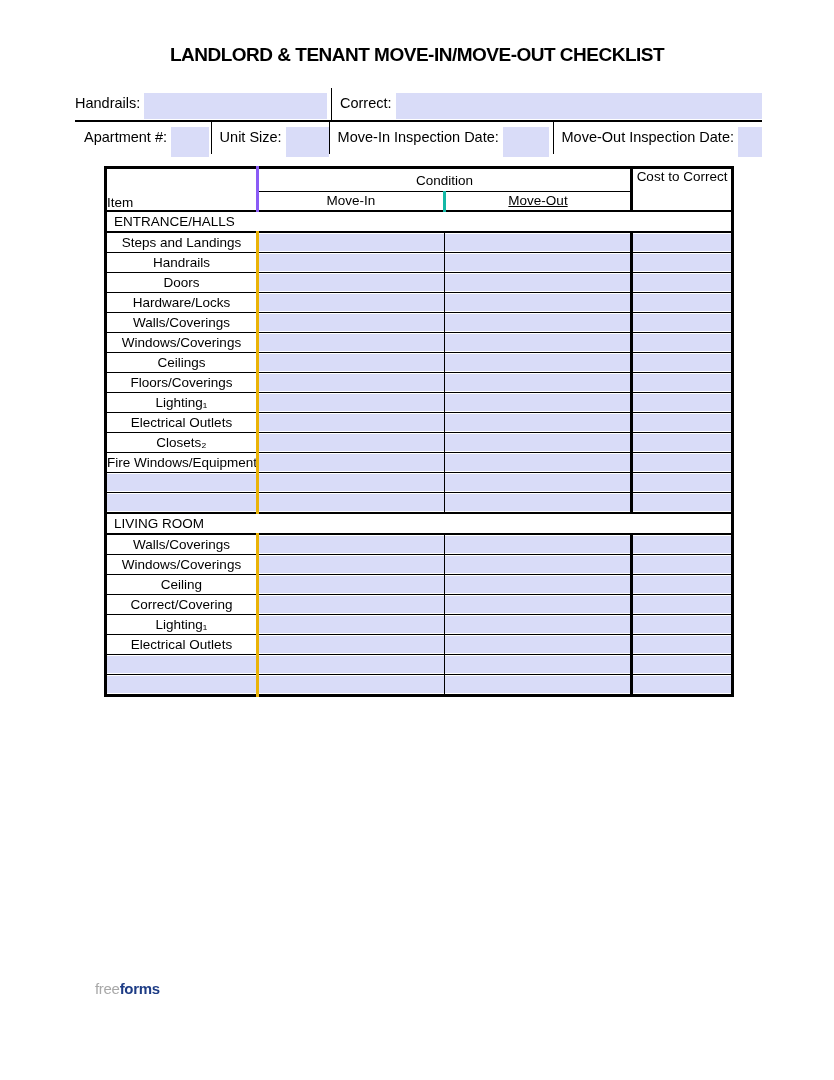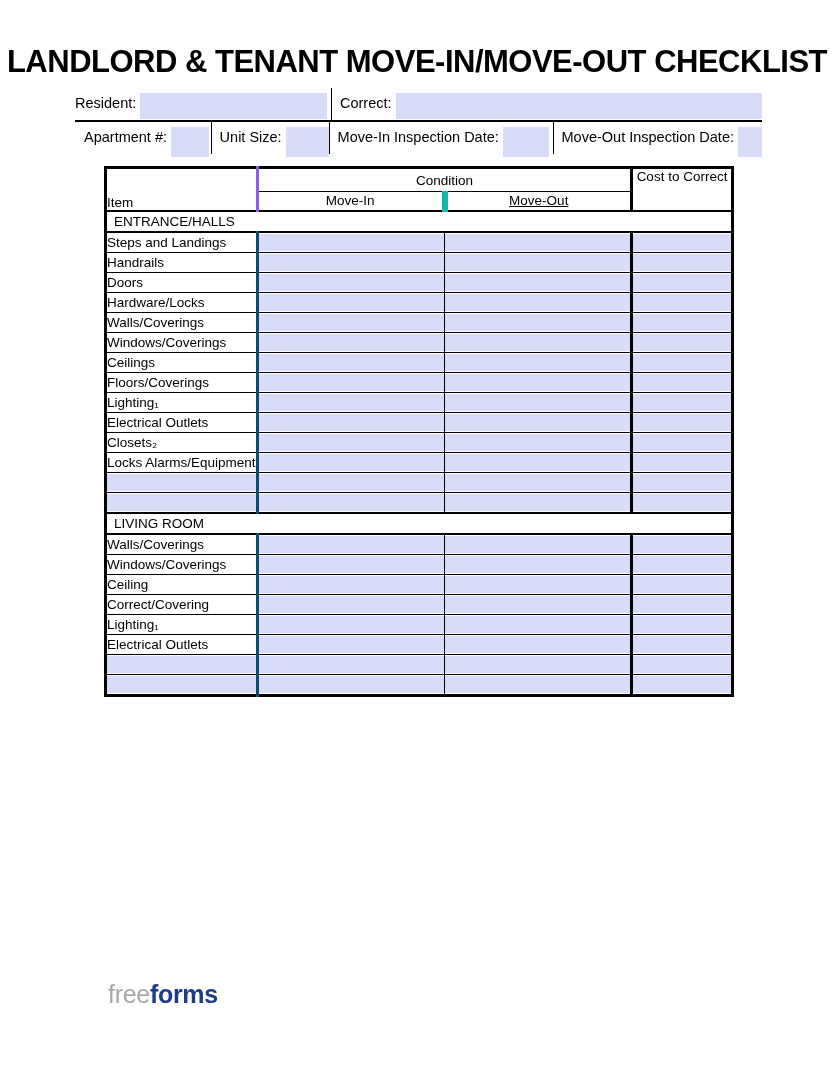--- a/index.html
+++ b/index.html
@@ -10,7 +10,7 @@
   }
   .doc-title {
     position:absolute; top:44px; left:0; width:100%;
-    text-align:center; font-size:31px; font-weight:bold; letter-spacing:-0.5px;
+    text-align:center; font-size:19px; font-weight:bold; letter-spacing:-0.5px;
   }
   
   .topform { position:absolute; left:75px; top:88px; width:687px; }

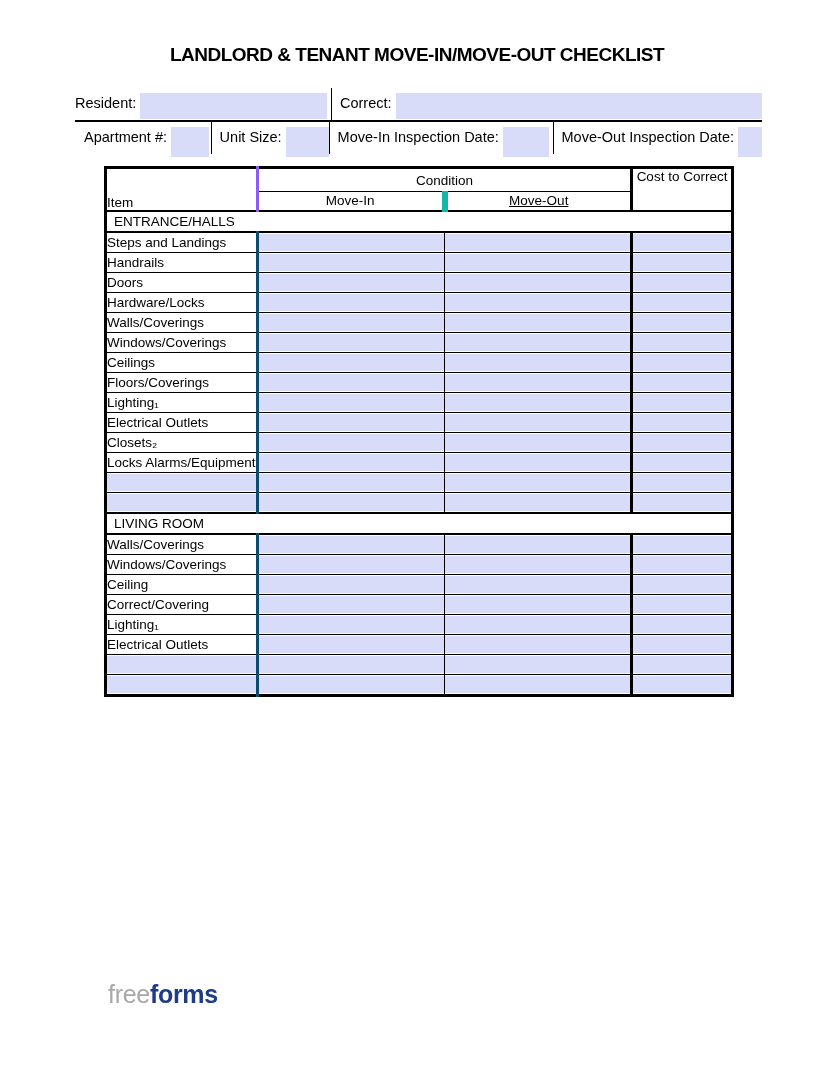--- a/index.html
+++ b/index.html
@@ -79,7 +79,7 @@
   <div class="topform">
     <div class="f-row1">
       <div class="f-r1-left">
-        <span class="f-label">Resident:</span>
+        <span class="f-label">Handrails:</span>
         <div class="field fld-r1"></div>
       </div>
       <div class="f-r1-right">

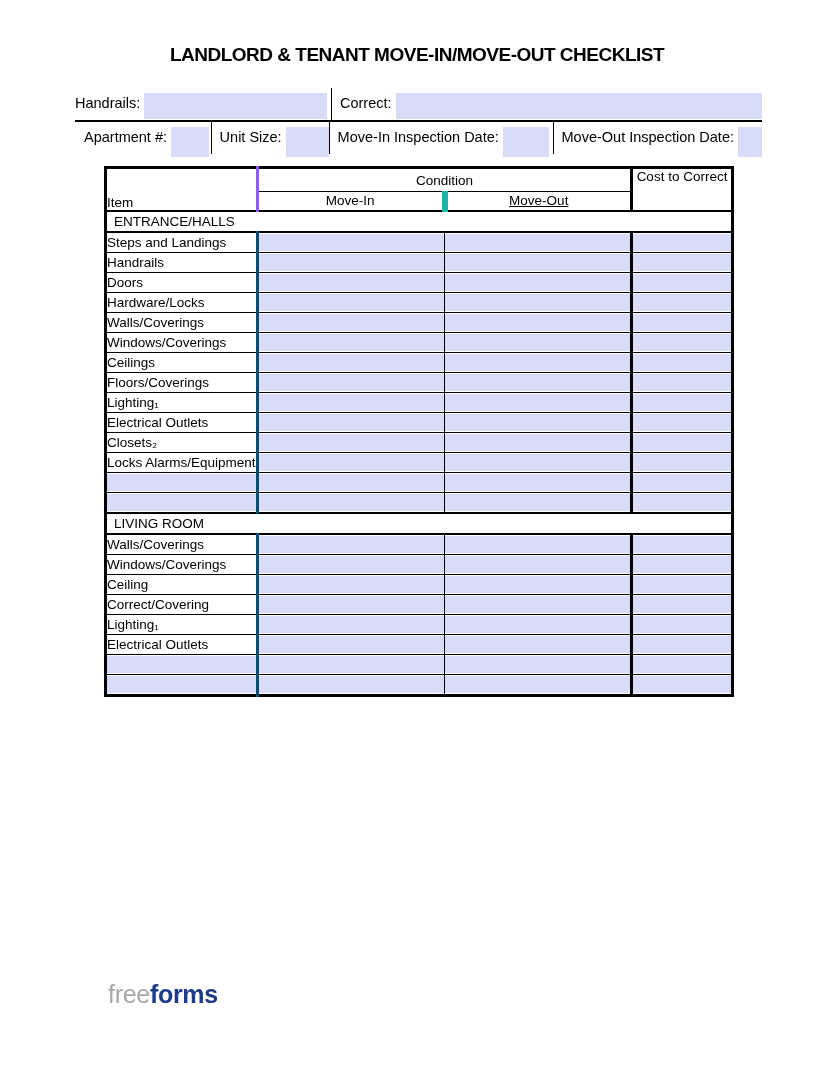--- a/index.html
+++ b/index.html
@@ -51,7 +51,7 @@
             border-bottom:2.5px solid #000; }
   .h2row td { height:19px; text-align:center; vertical-align:middle;
               border-bottom:2.5px solid #000; }
-  .h2row td.mi { border-right:6px solid #14b8a6; }
+  .h2row td.mi { border-right:3px solid #14b8a6; }
   .h2row td.mo { border-right:3px solid #000;text-decoration:underline; }
   .section-row td { height:21px; background:#fff; padding-left:7px;
                     vertical-align:middle; border-top:2.5px solid #000;

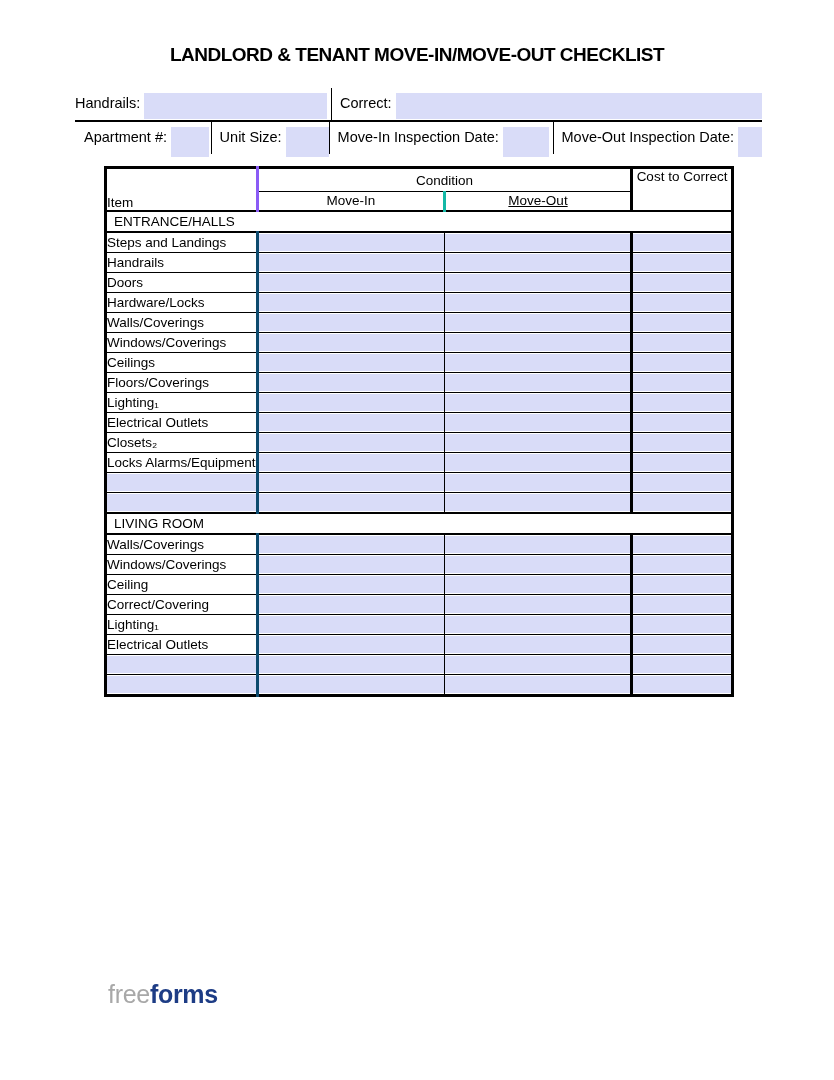--- a/index.html
+++ b/index.html
@@ -57,8 +57,8 @@
                     vertical-align:middle; border-top:2.5px solid #000;
                     border-bottom:2.5px solid #000;margin-top:24px; }
   .item-row td { height:19.5px; border-bottom:1px solid #000; background:#fff; }
-  .item-cell { padding:0 4px 0 7px; border-right:3px solid #0c4a6e;
-               vertical-align:middle; white-space:nowrap; overflow:hidden; }
+  .item-cell { padding:0 4px 0 7px; border-right:3px solid #eab308;
+               vertical-align:middle; white-space:nowrap; overflow:hidden;text-align:center; }
   .item-cell.empty { padding:0; }
   .cell-mi { border-right:1px solid #000; }
   .cell-mo { border-right:3px solid #000; }

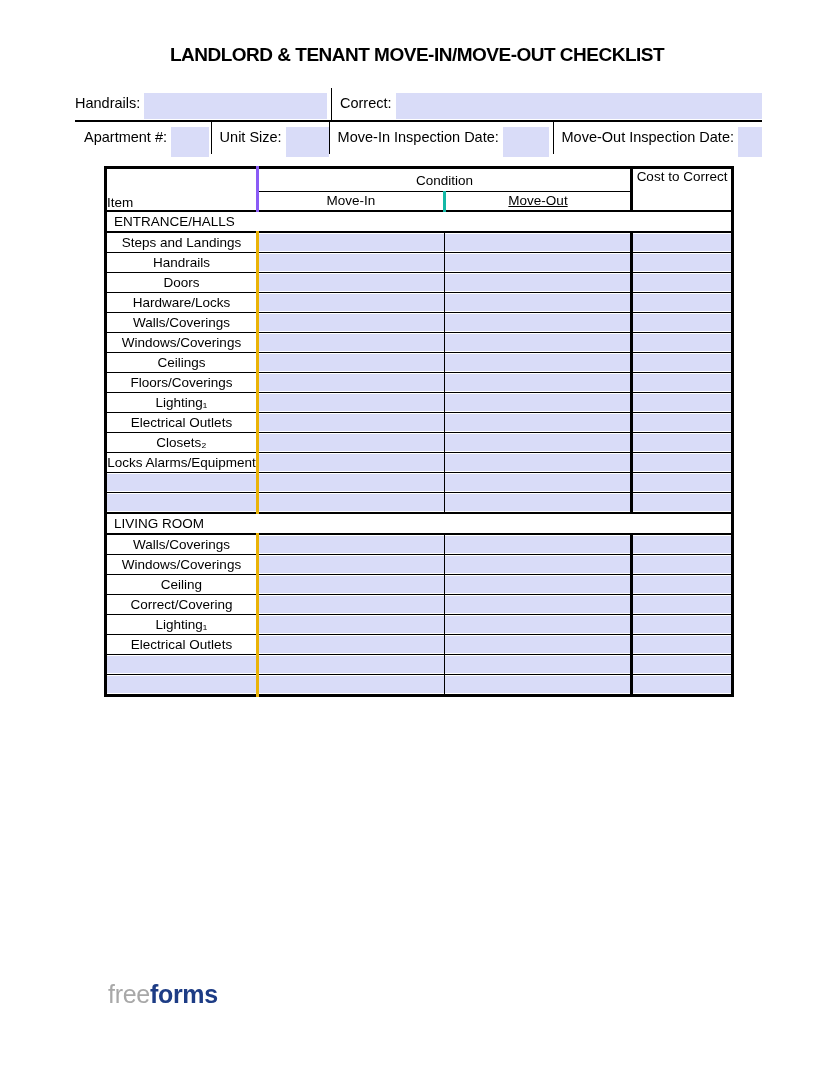--- a/index.html
+++ b/index.html
@@ -263,7 +263,7 @@
           </td>
         </tr>
         <tr class="item-row">
-          <td class="item-cell"><span>Locks Alarms/Equipment</span></td>
+          <td class="item-cell"><span>Fire Windows/Equipment</span></td>
           <td class="cell-mi">
             <div class="field cellfield"></div>
           </td>

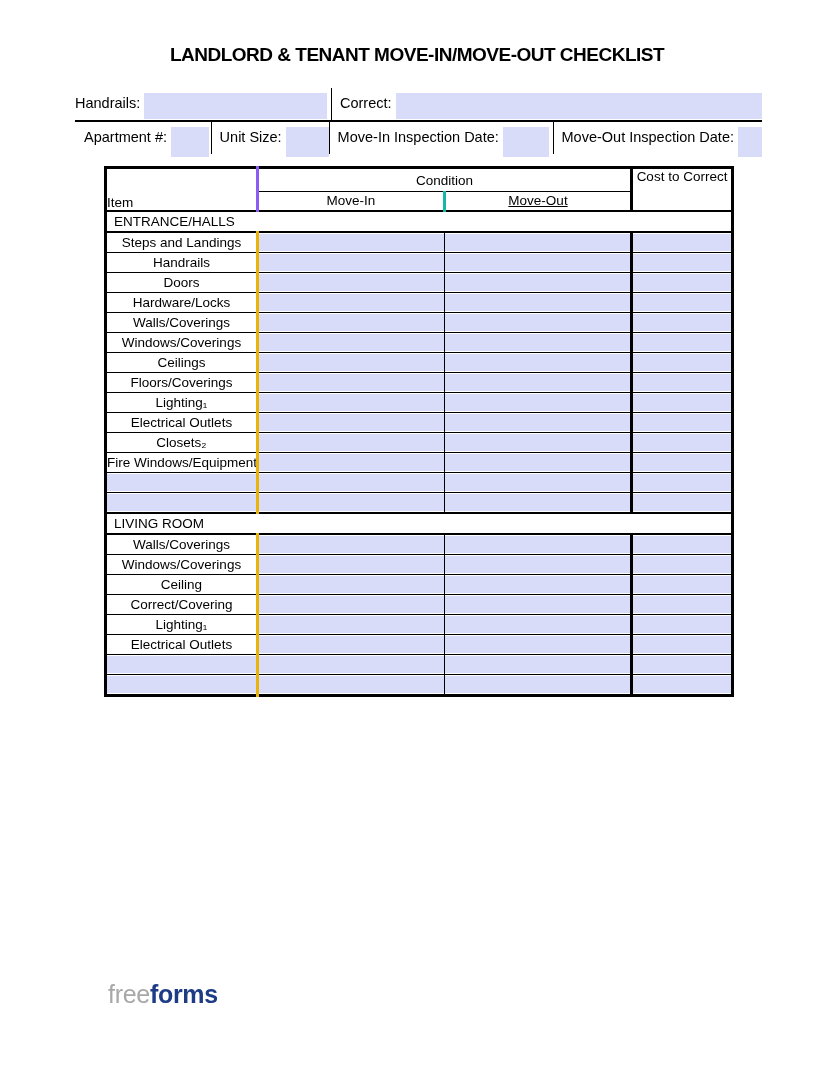--- a/index.html
+++ b/index.html
@@ -64,8 +64,8 @@
   .cell-mo { border-right:3px solid #000; }
   .cellfield { height:17px; margin:1px 0; width:100%; }
   
-  .logo { position:absolute; left:95px; top:980px; font-size:25px;
-          letter-spacing:-0.3px; white-space:nowrap;margin-left:13px; }
+  .logo { position:absolute; left:95px; top:980px; font-size:15px;
+          letter-spacing:-0.3px; white-space:nowrap; }
   .logo .free { color:#a8a8a8; font-weight:normal; }
   .logo .forms { color:#1d3c85; font-weight:bold; }
 </style>

